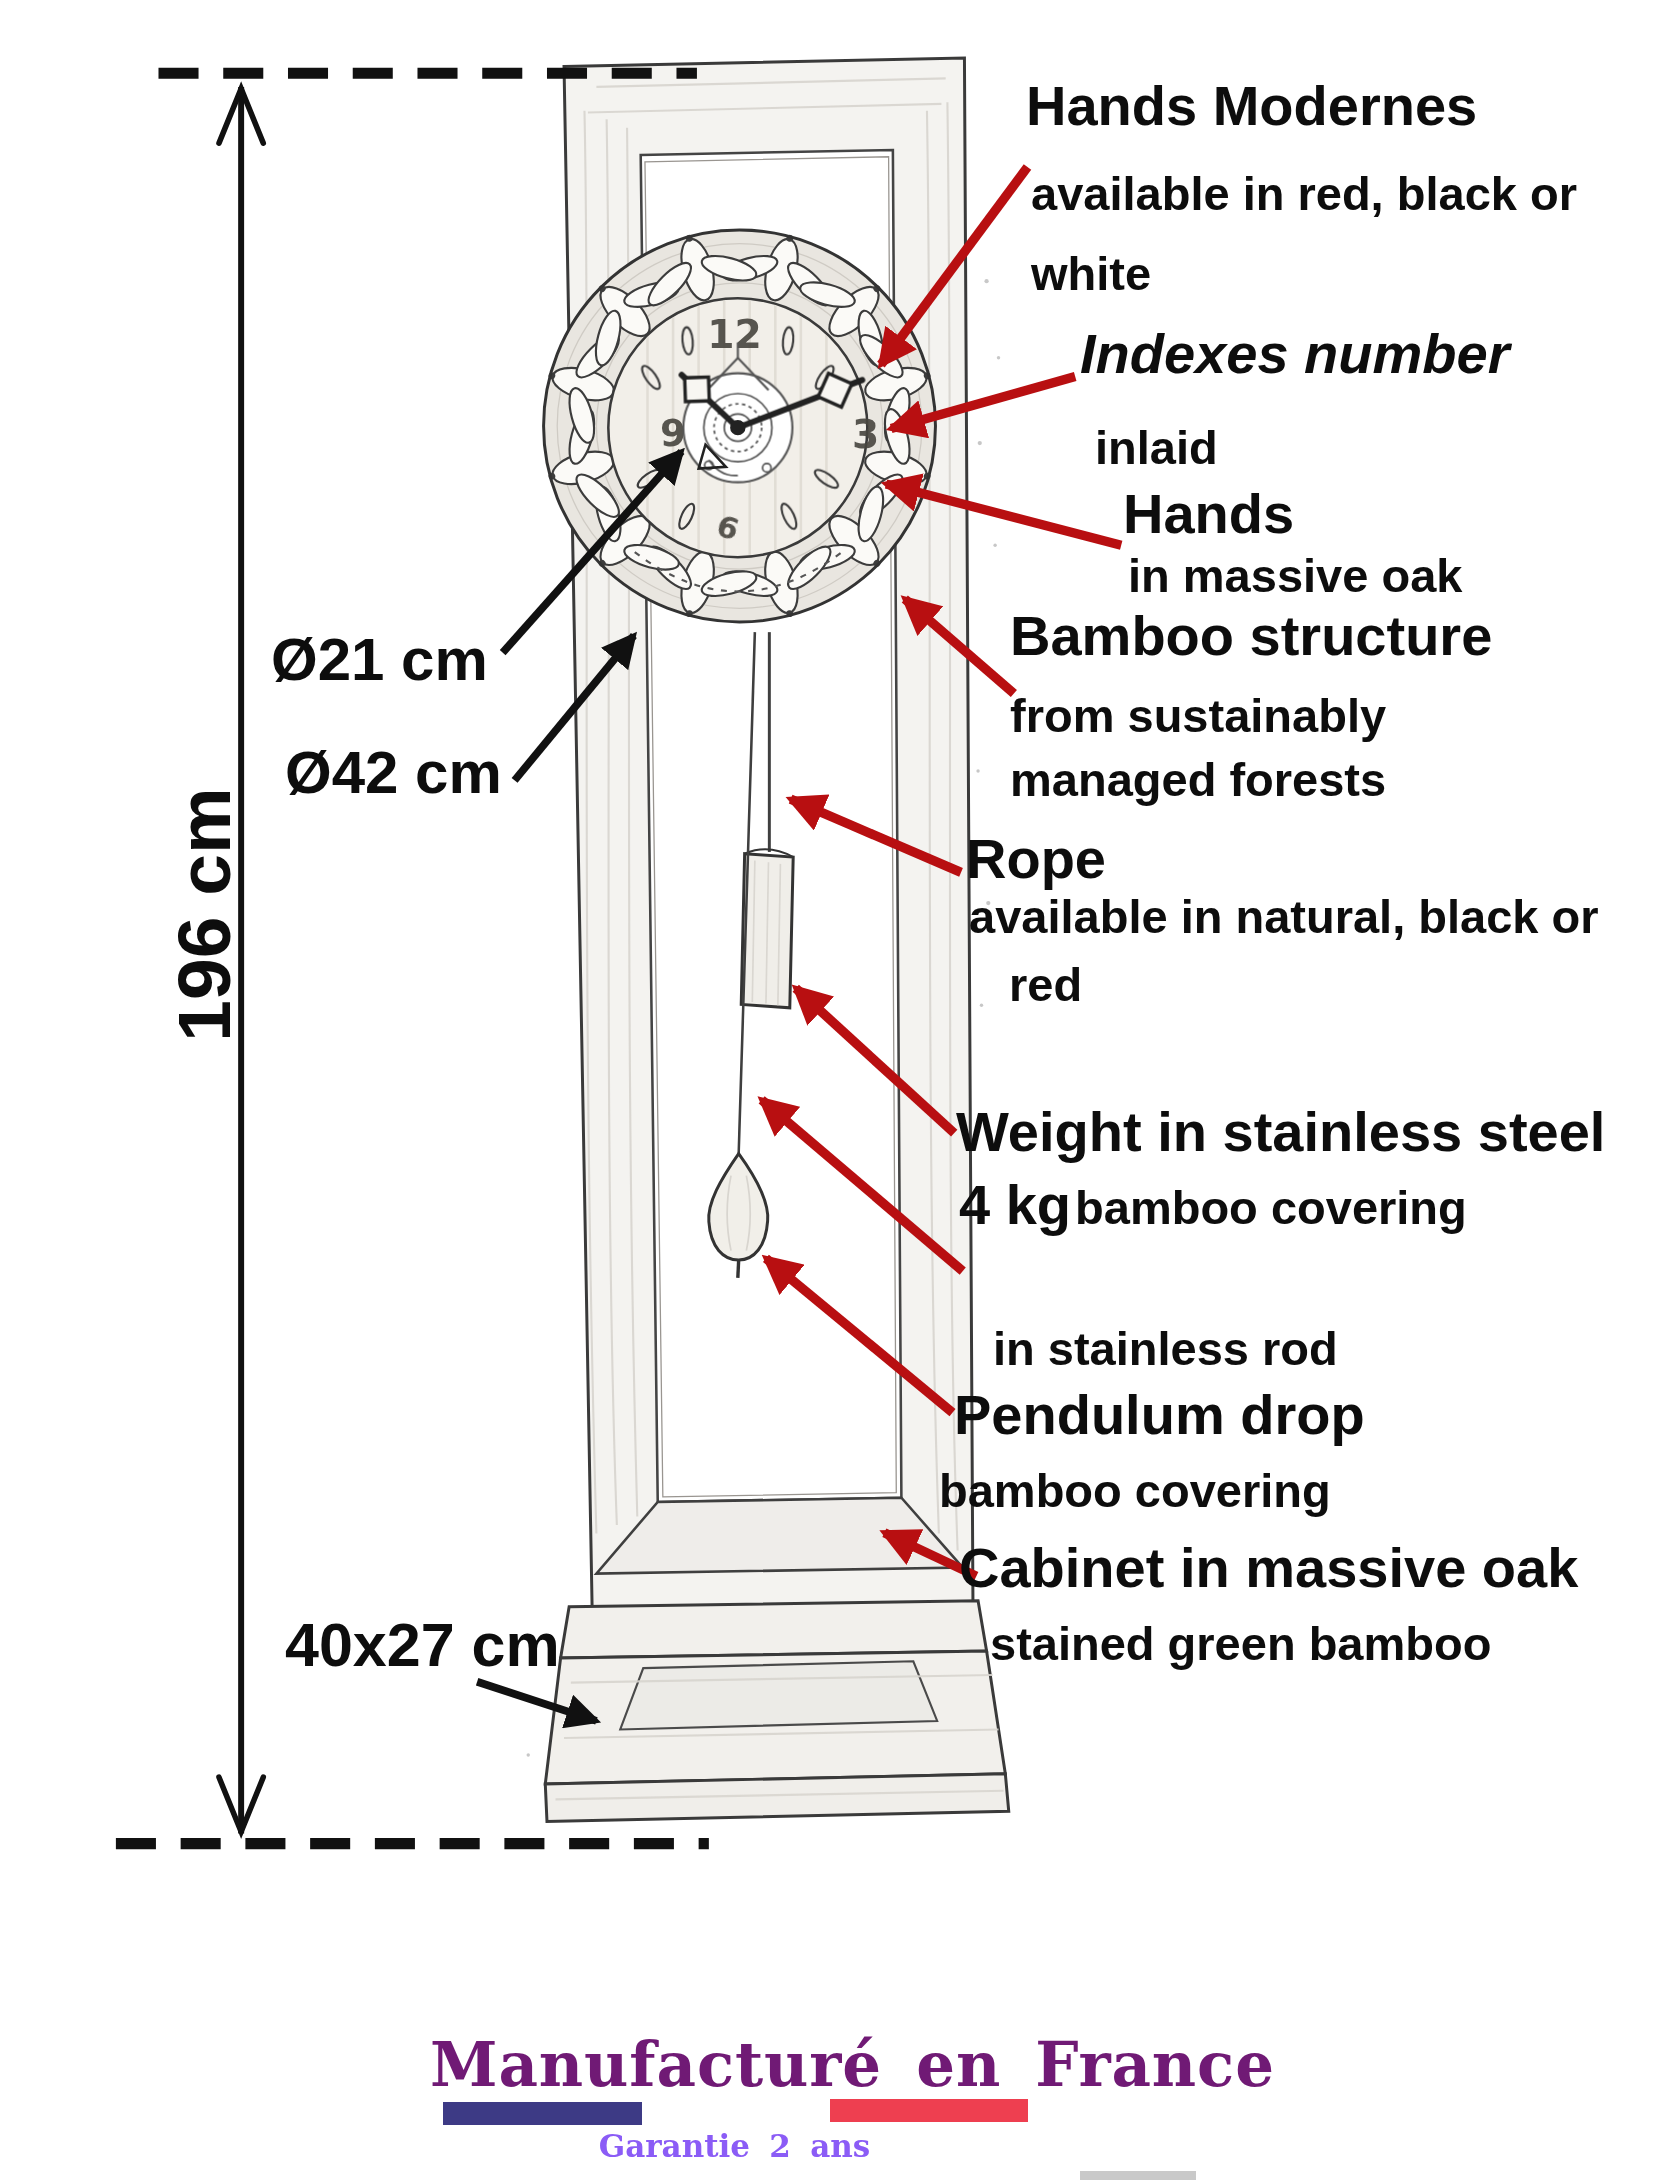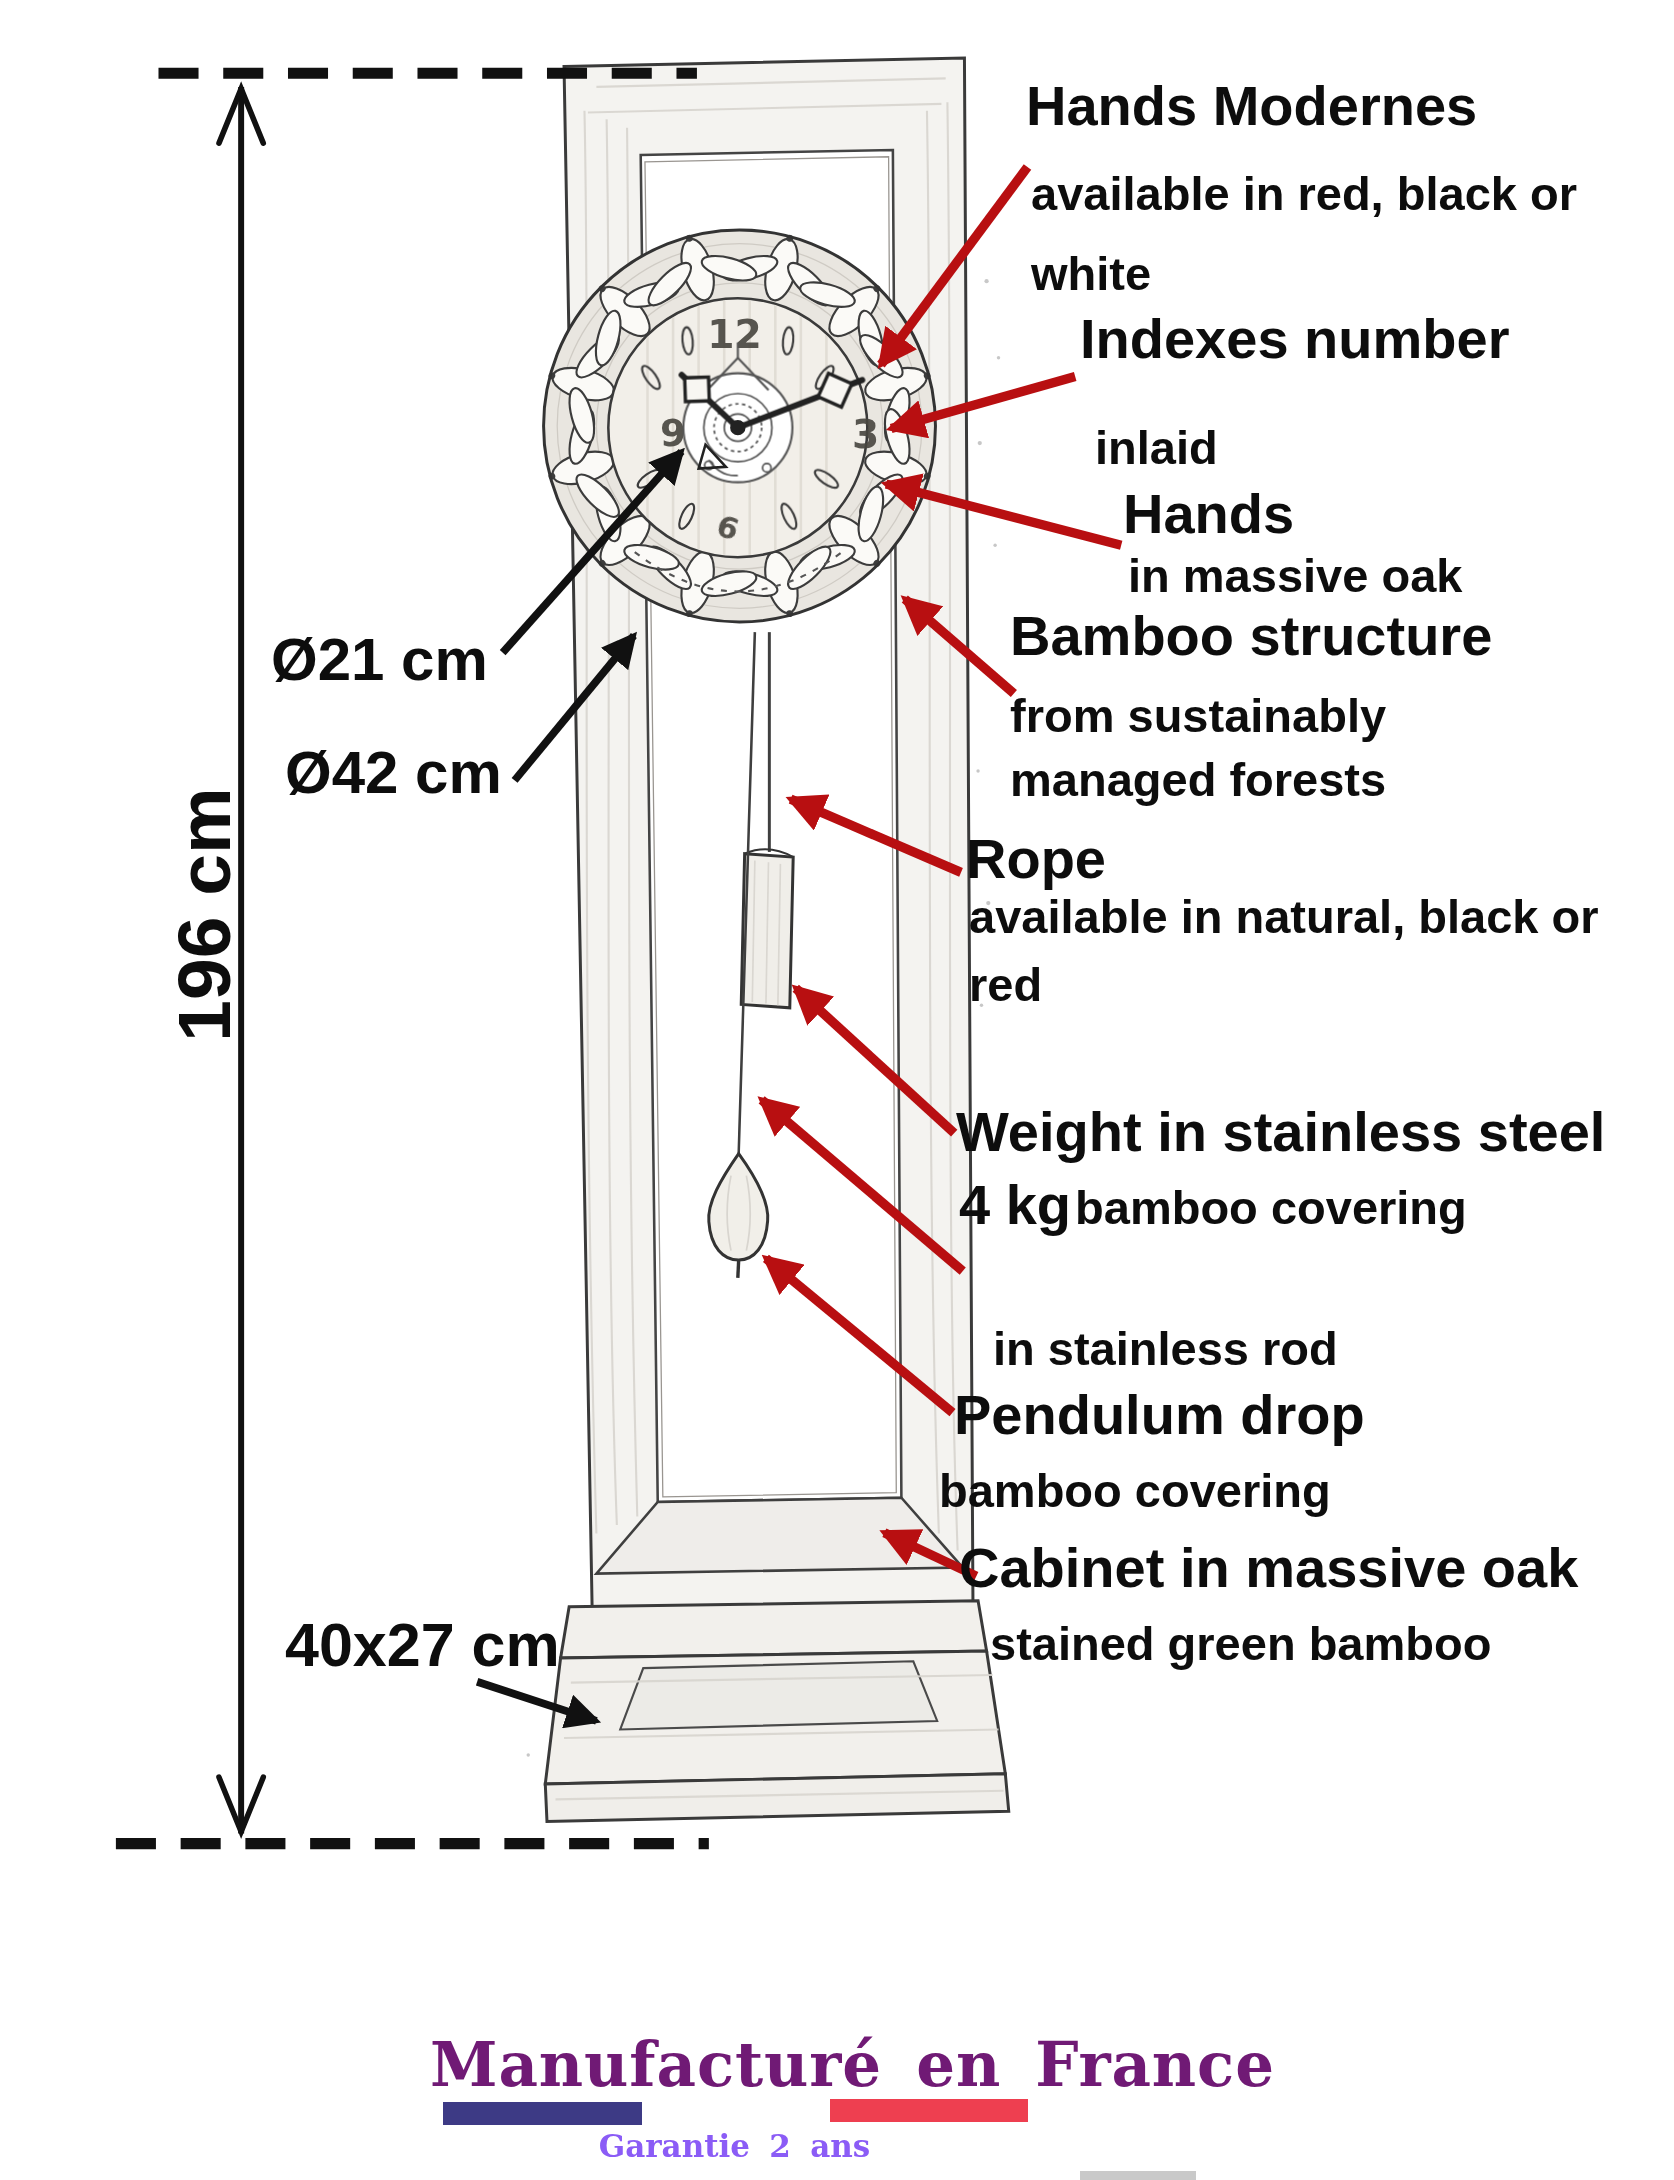--- a/index.html
+++ b/index.html
@@ -20,7 +20,7 @@
   .hands-t   {left:1026px;top:78px;}
   .hands-1   {left:1031px;top:170px;}
   .hands-2   {left:1031px;top:250px;}
-  .indexes-t {left:1080px;top:311px;}
+  .indexes-t {left:1080px;top:326px;font-style:italic;}
   .indexes-1 {left:1095px;top:424px;}
   .dial-t    {left:1123px;top:486px;}
   .dial-1    {left:1128px;top:552px;}

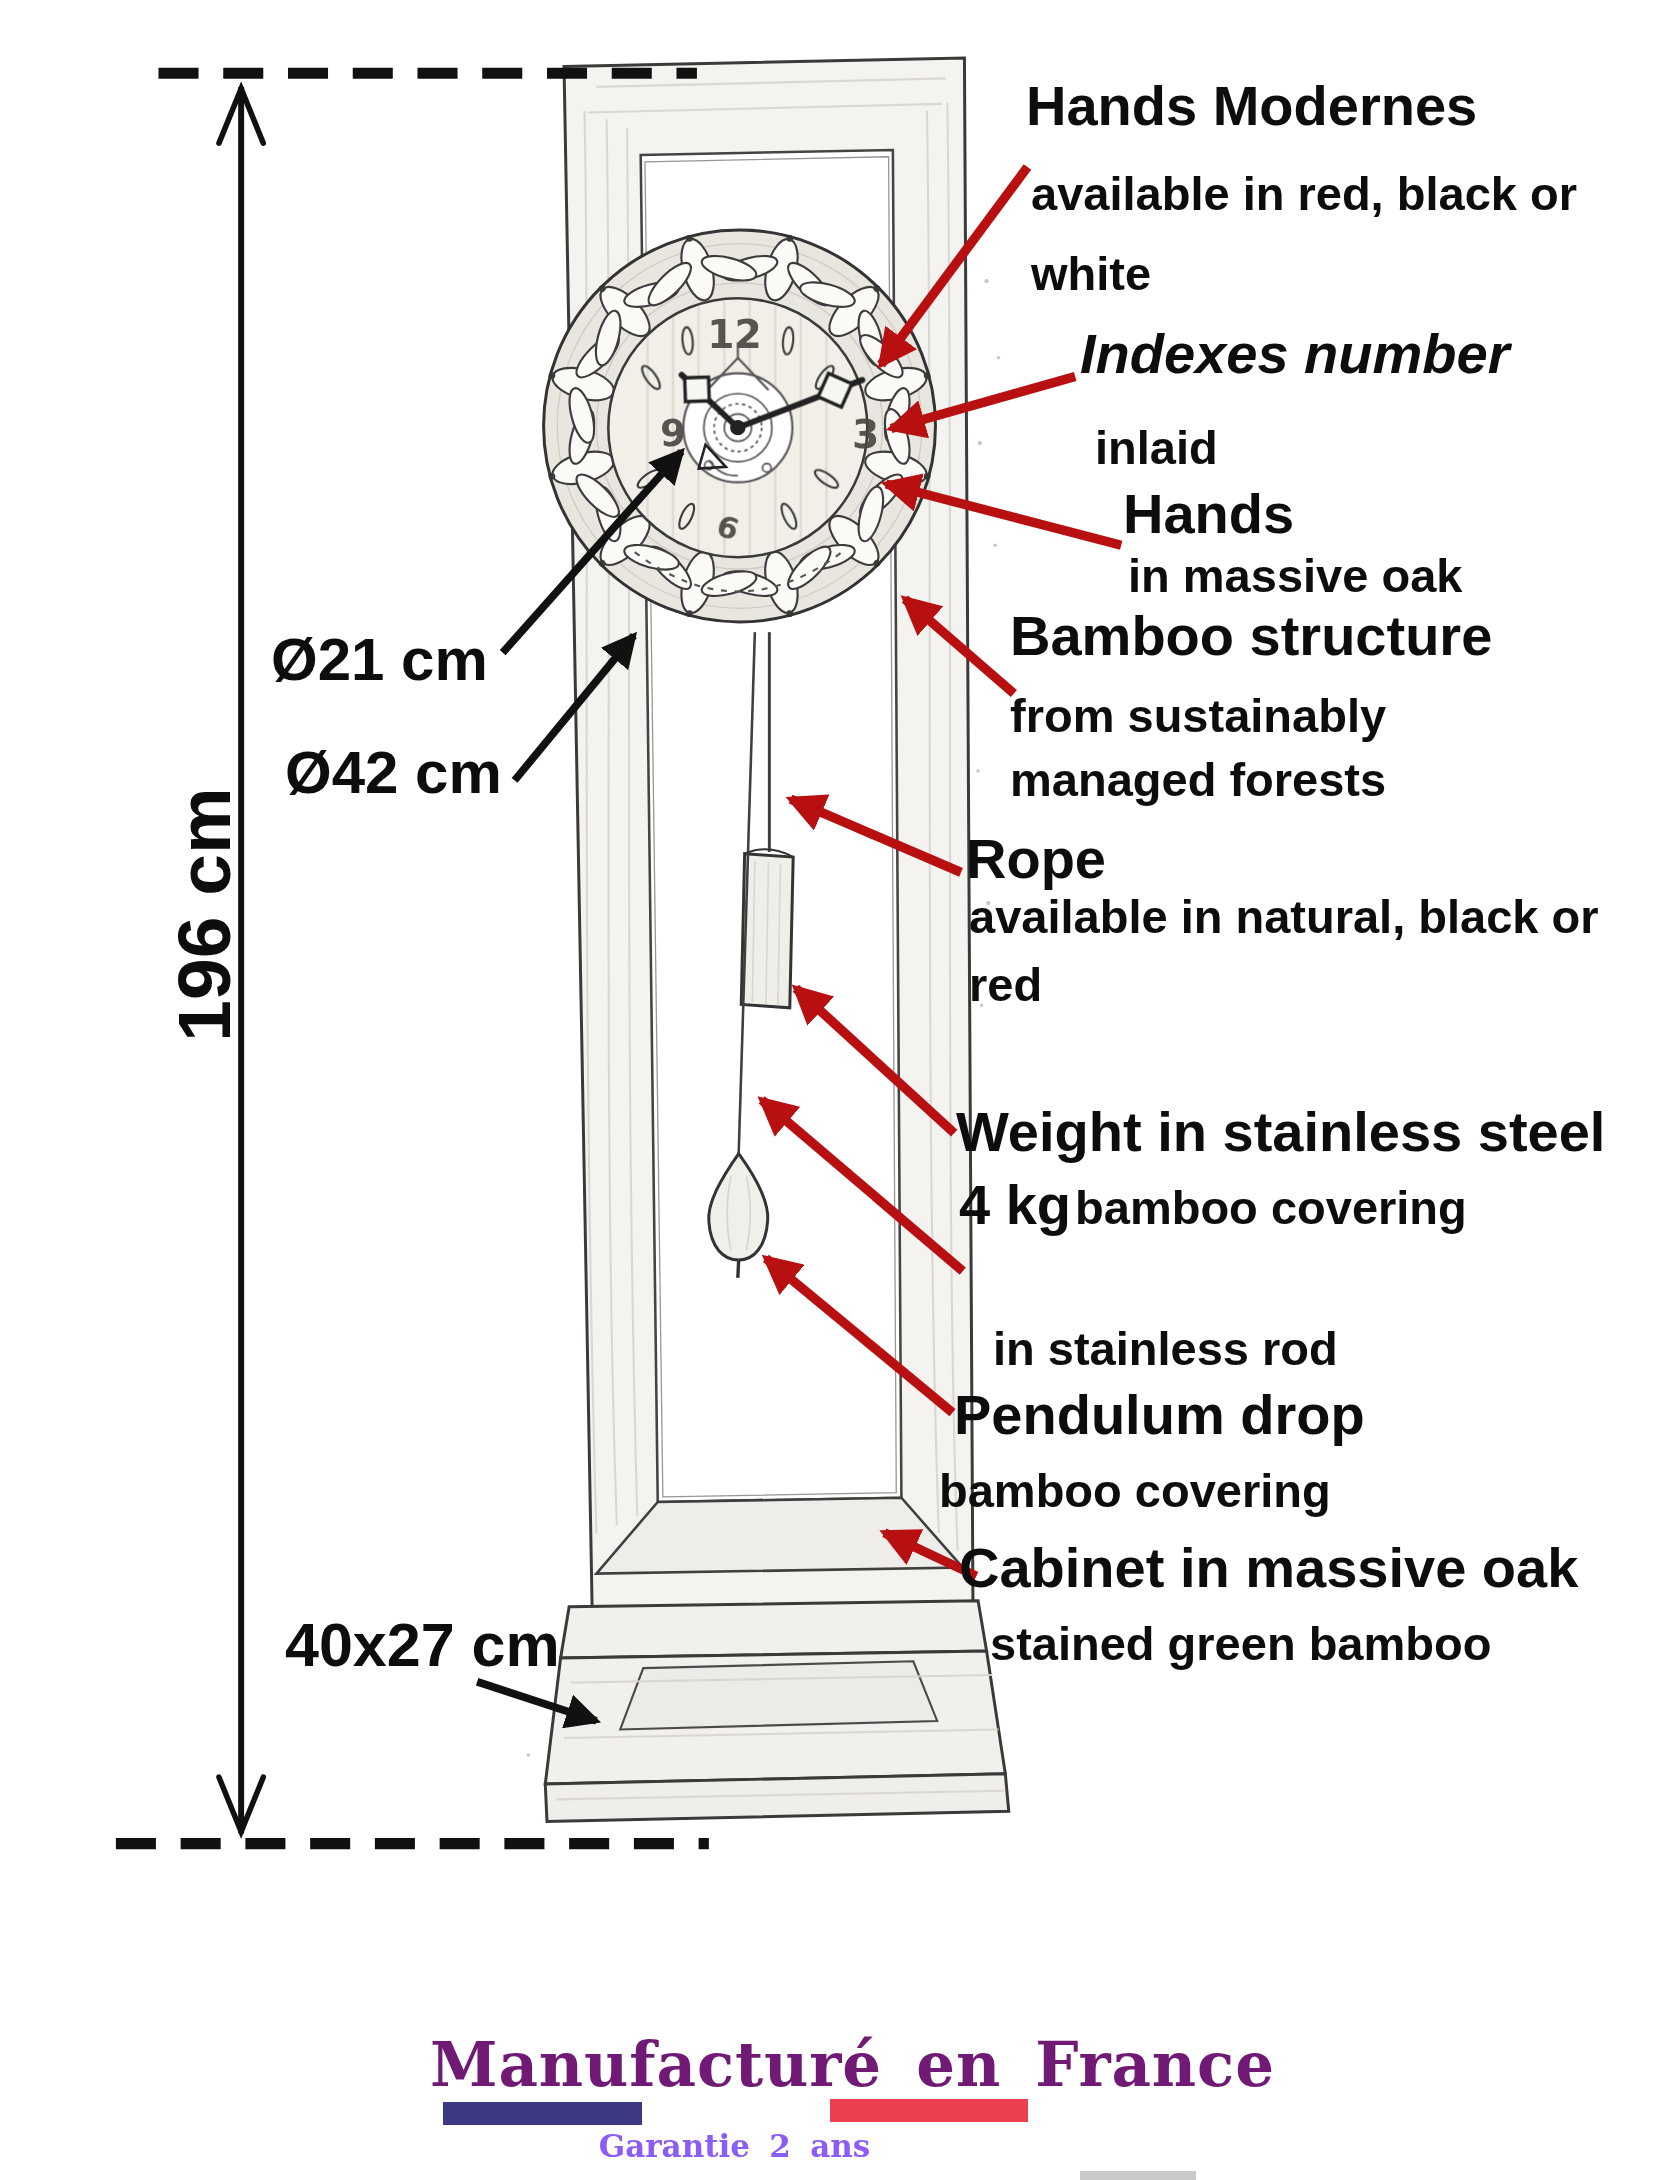--- a/index.html
+++ b/index.html
@@ -29,7 +29,7 @@
   .bamboo-2  {left:1010px;top:756px;}
   .rope-t    {left:966px;top:831px;}
   .rope-1    {left:969px;top:893px;}
-  .rope-2    {left:969px;top:961px;}
+  .rope-2    {left:969px;top:961px;padding-left:40px;}
   .weight-t  {left:956px;top:1104px;}
   .weight-line{left:959px;top:1177px;display:flex;align-items:baseline;gap:4px;}
   .rod-t     {left:964px;top:1245px;}

